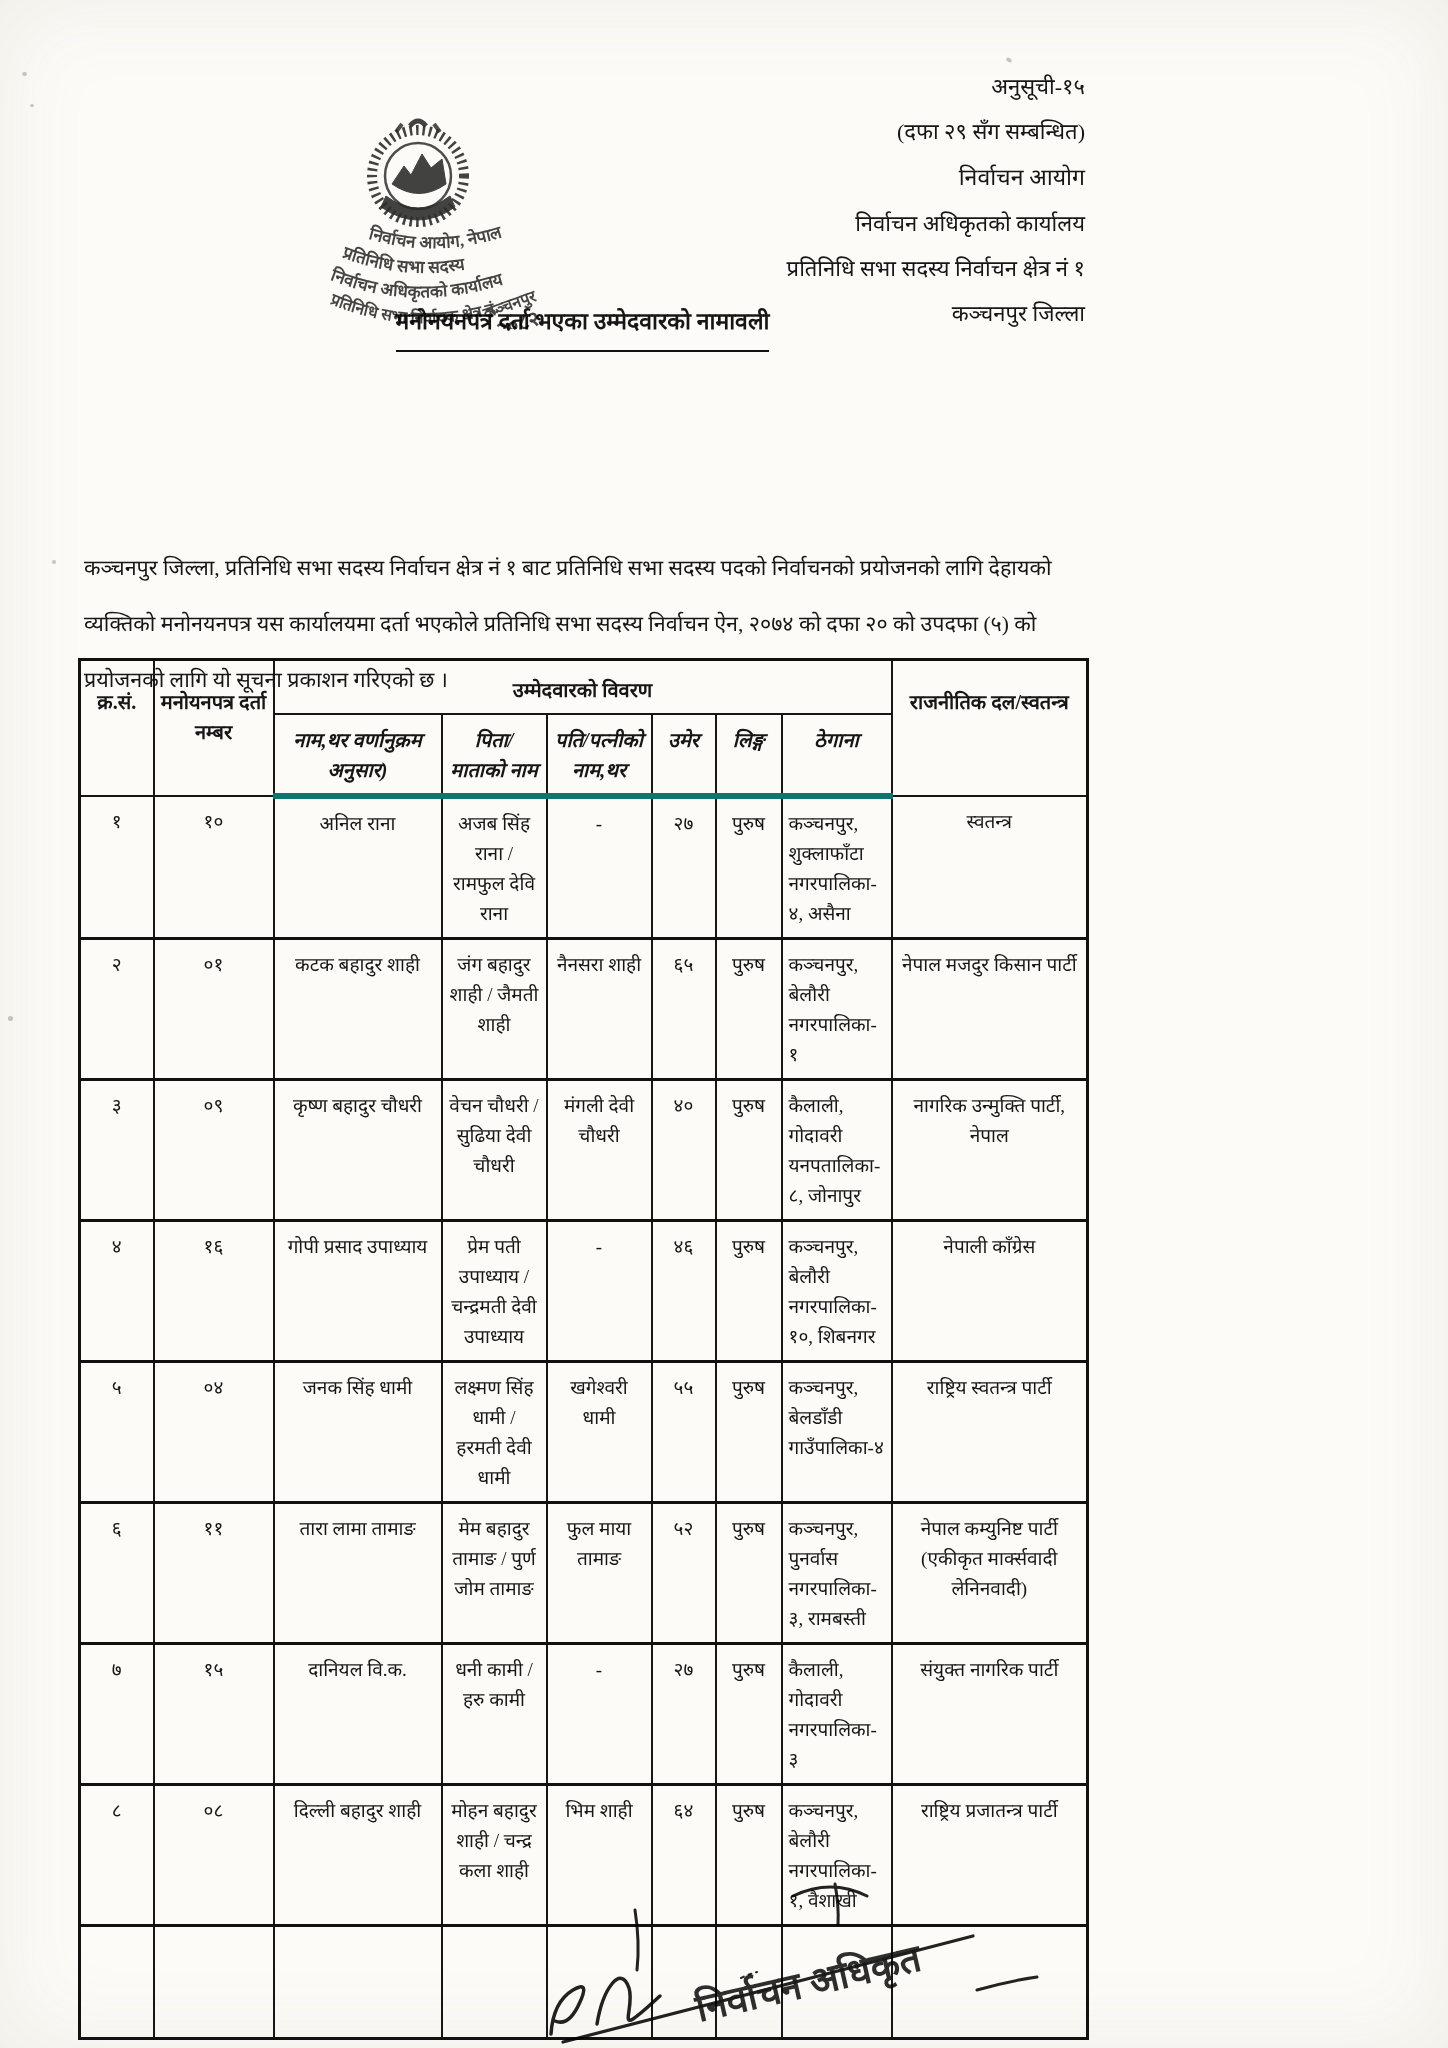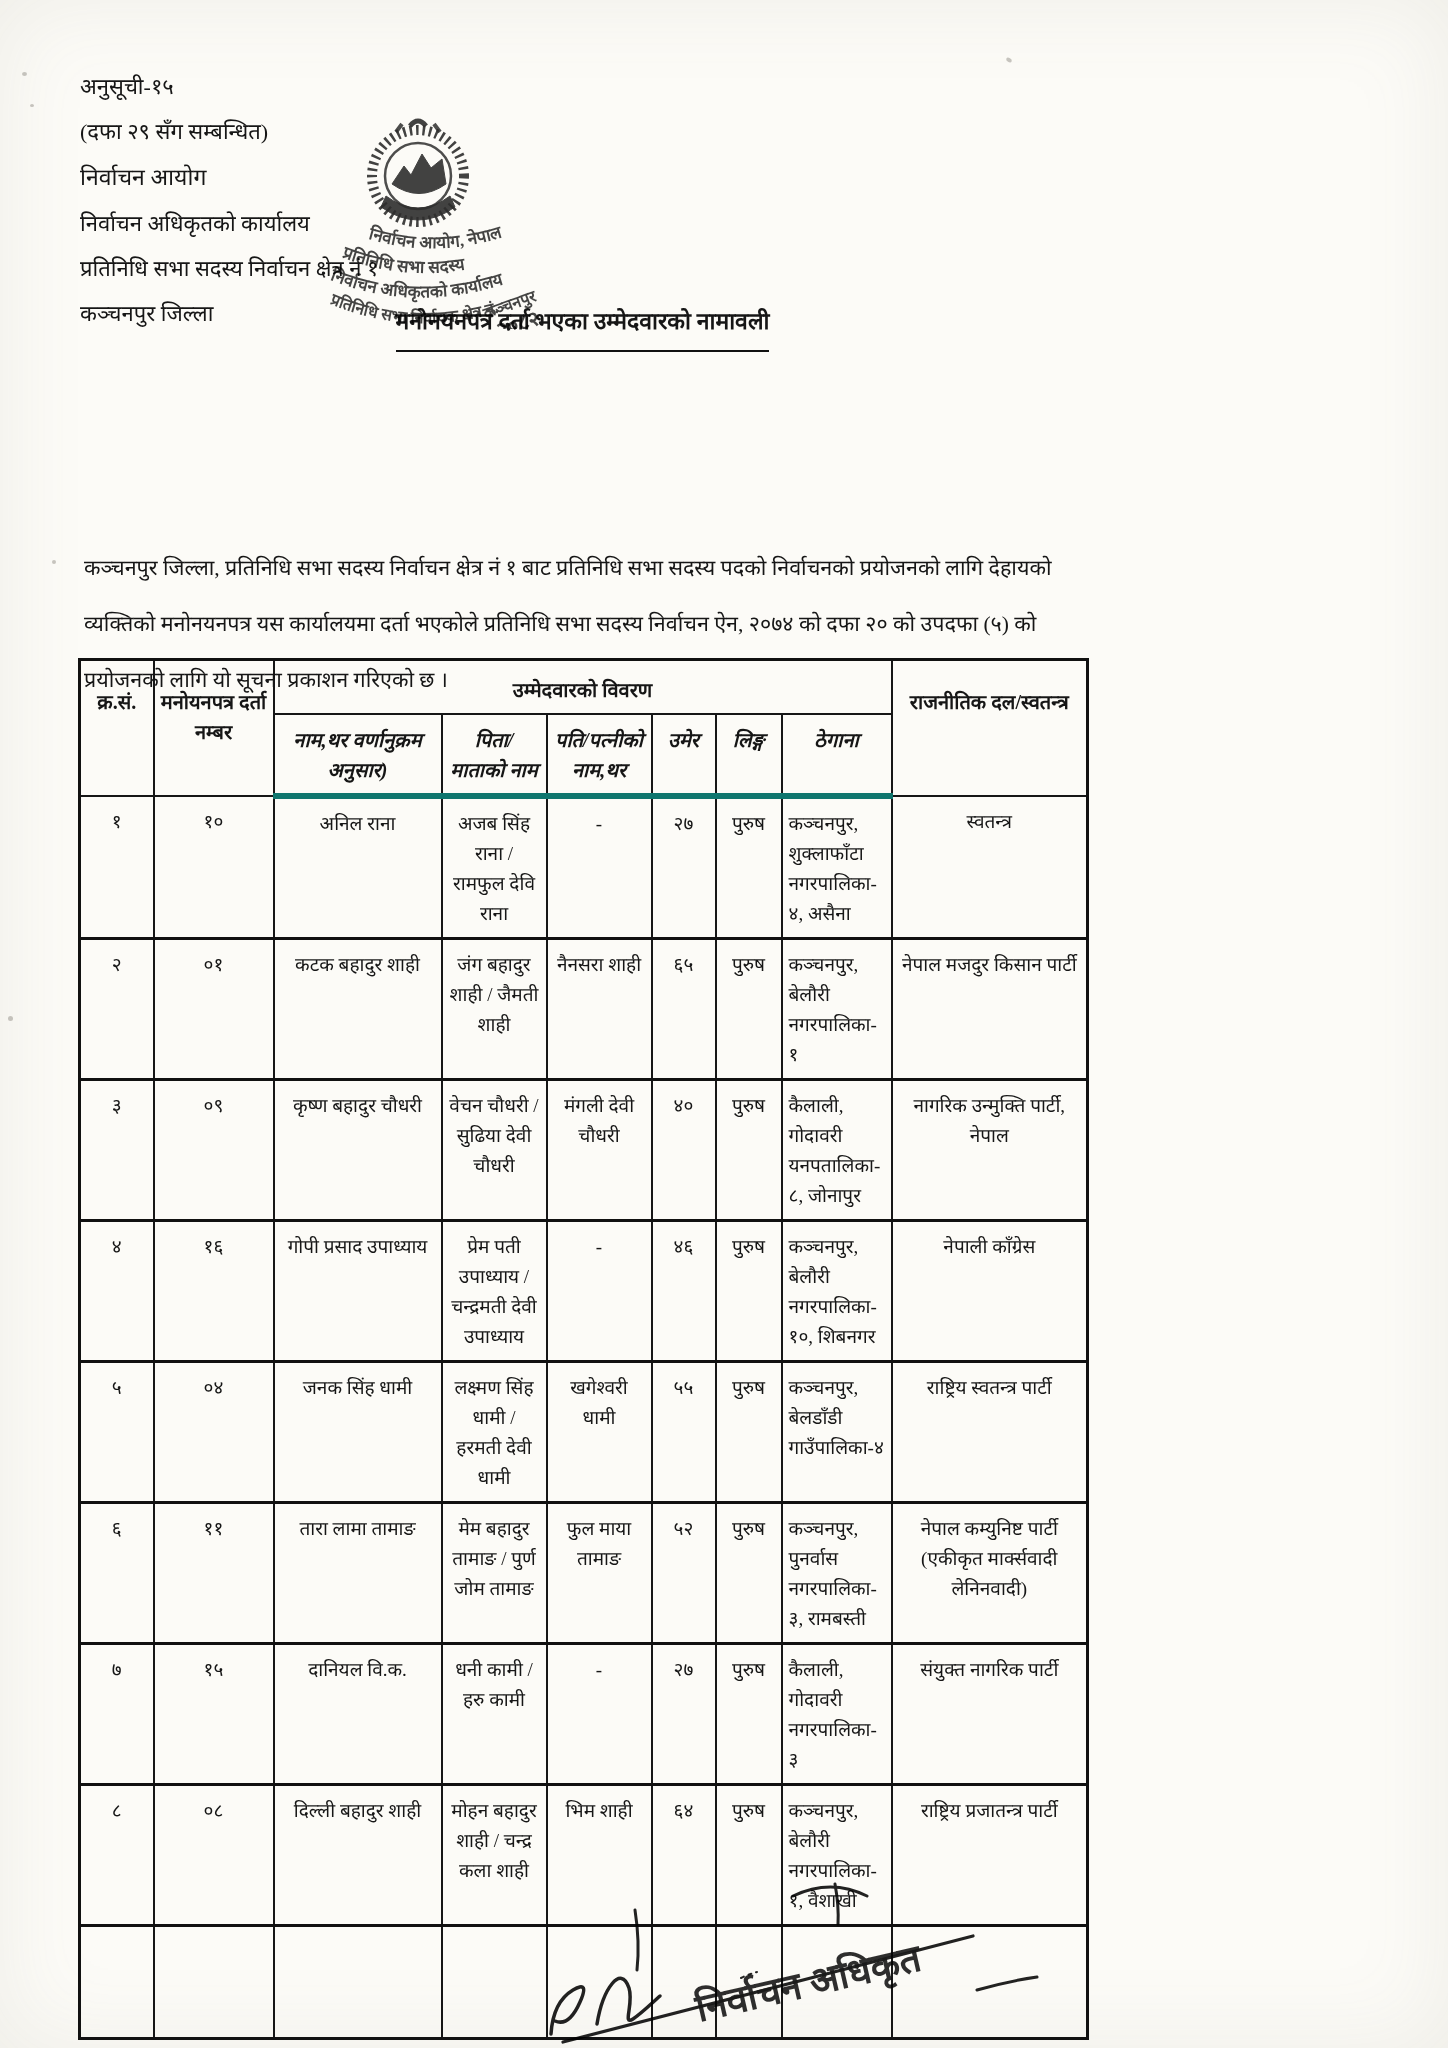--- a/index.html
+++ b/index.html
@@ -10,7 +10,7 @@
     color:#161616;
     box-shadow:inset 0 0 90px rgba(120,115,100,.10);
   }
-  .doc-header{position:absolute;top:70px;left:80px;width:1005px;text-align:left;}
+  .doc-header{position:absolute;top:70px;left:80px;width:1005px;text-align:right;}
   .doc-header .line{font-size:22px;margin-bottom:15px;}
   .doc-header .bold{font-weight:normal;font-size:23px;}
   .doc-title-wrap{position:absolute;top:304px;left:80px;width:1005px;text-align:center;}

